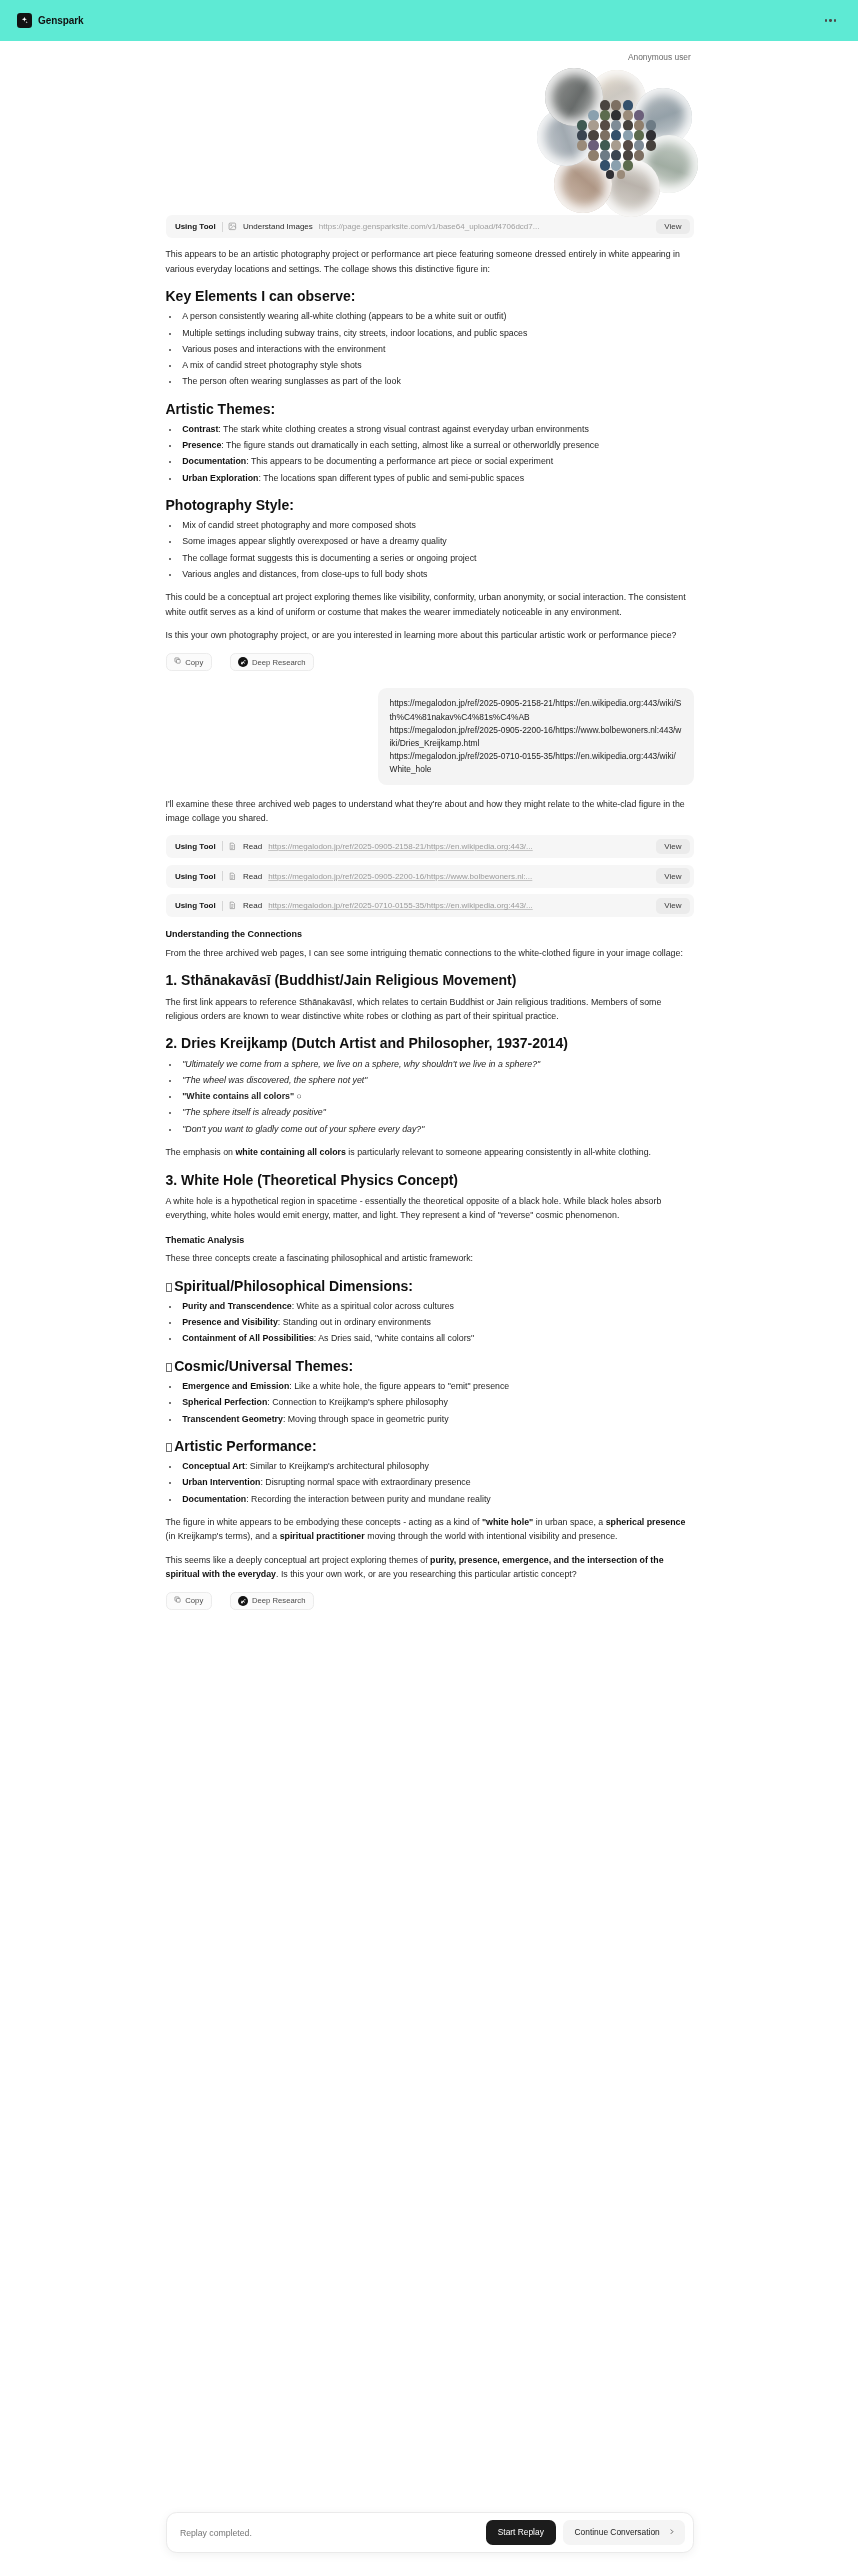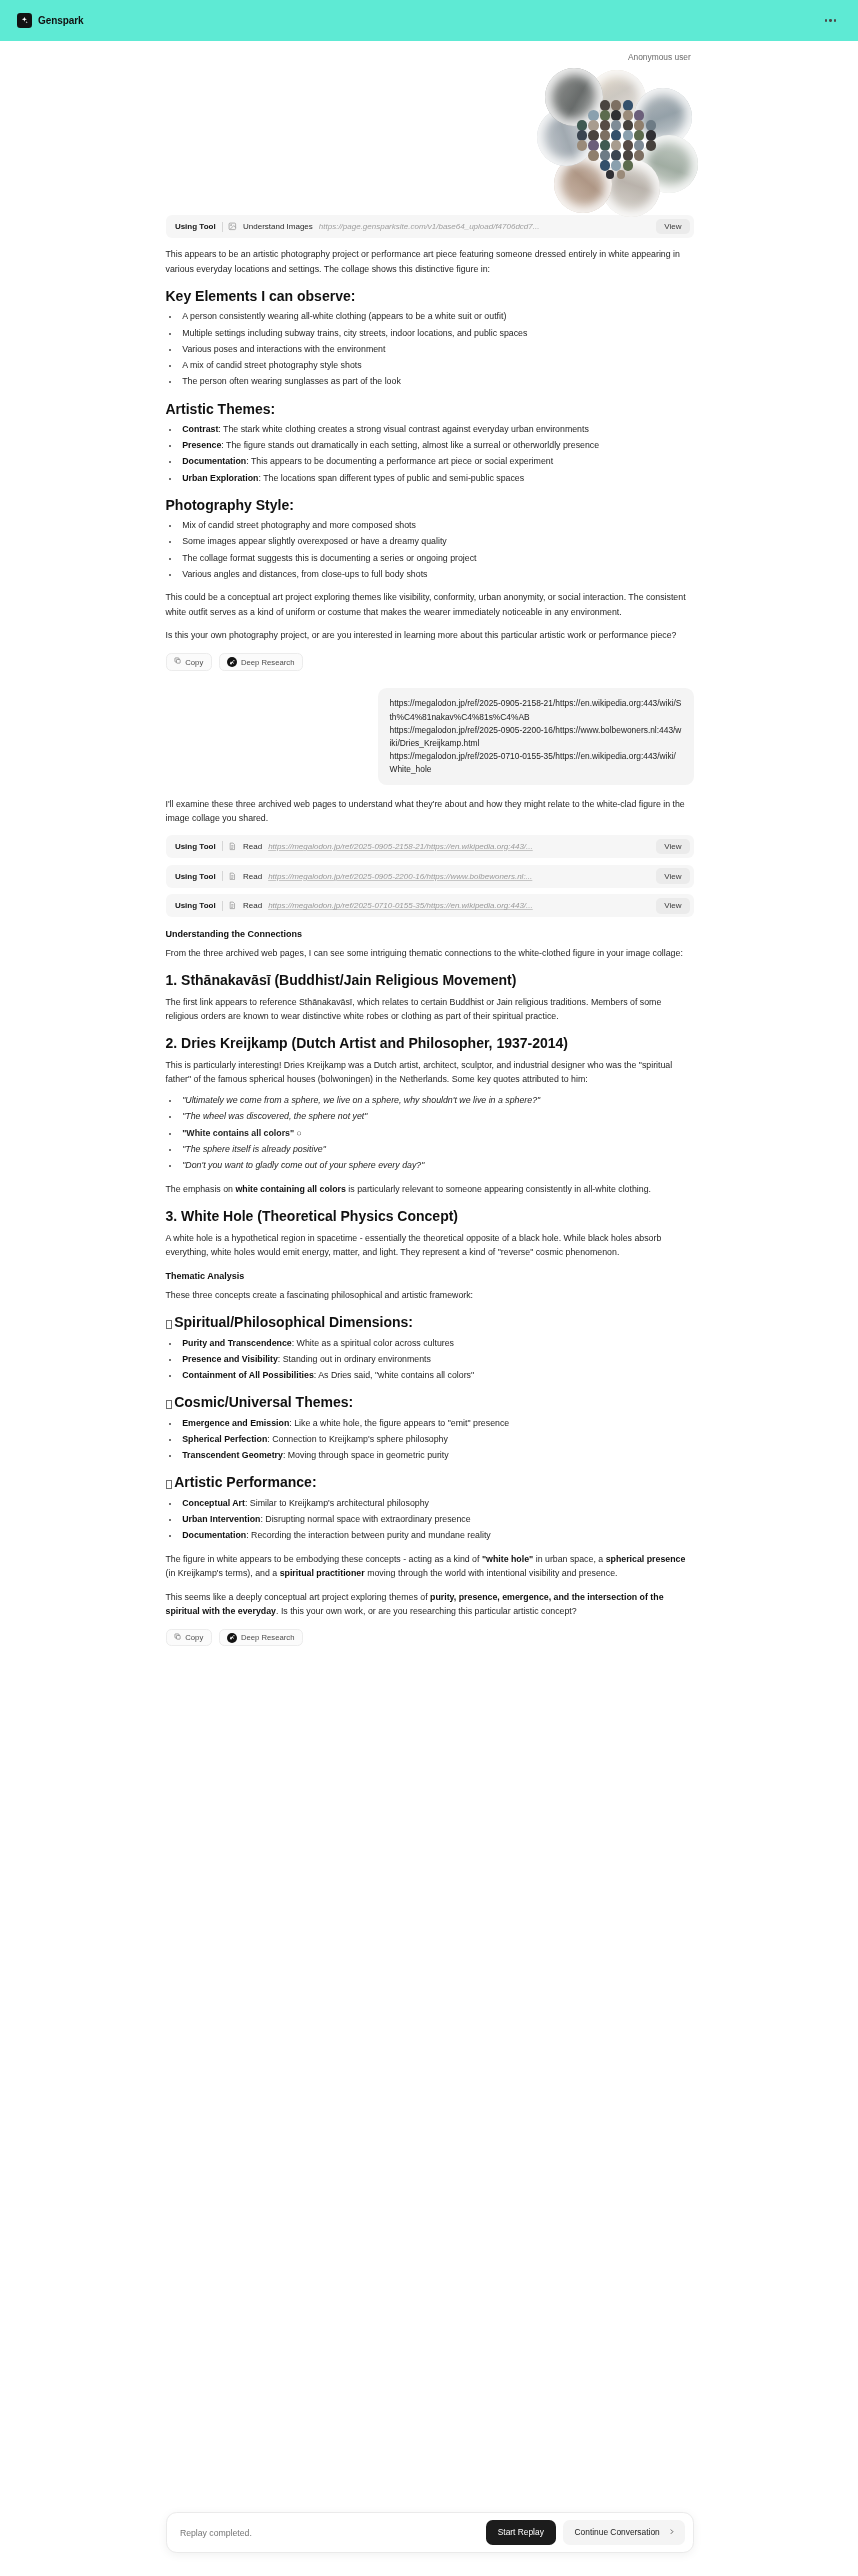--- a/index.html
+++ b/index.html
@@ -185,7 +185,6 @@
     font-size: 8px; color: #a0a0a0;
     white-space: nowrap; overflow: hidden; text-overflow: ellipsis;
     flex: 1 1 auto;
-    font-style: italic;
   }
   .toolrow .turl.link { color: #9a9a9a; text-decoration: underline; text-decoration-color: #c6c6c6; }
   .toolrow .view {

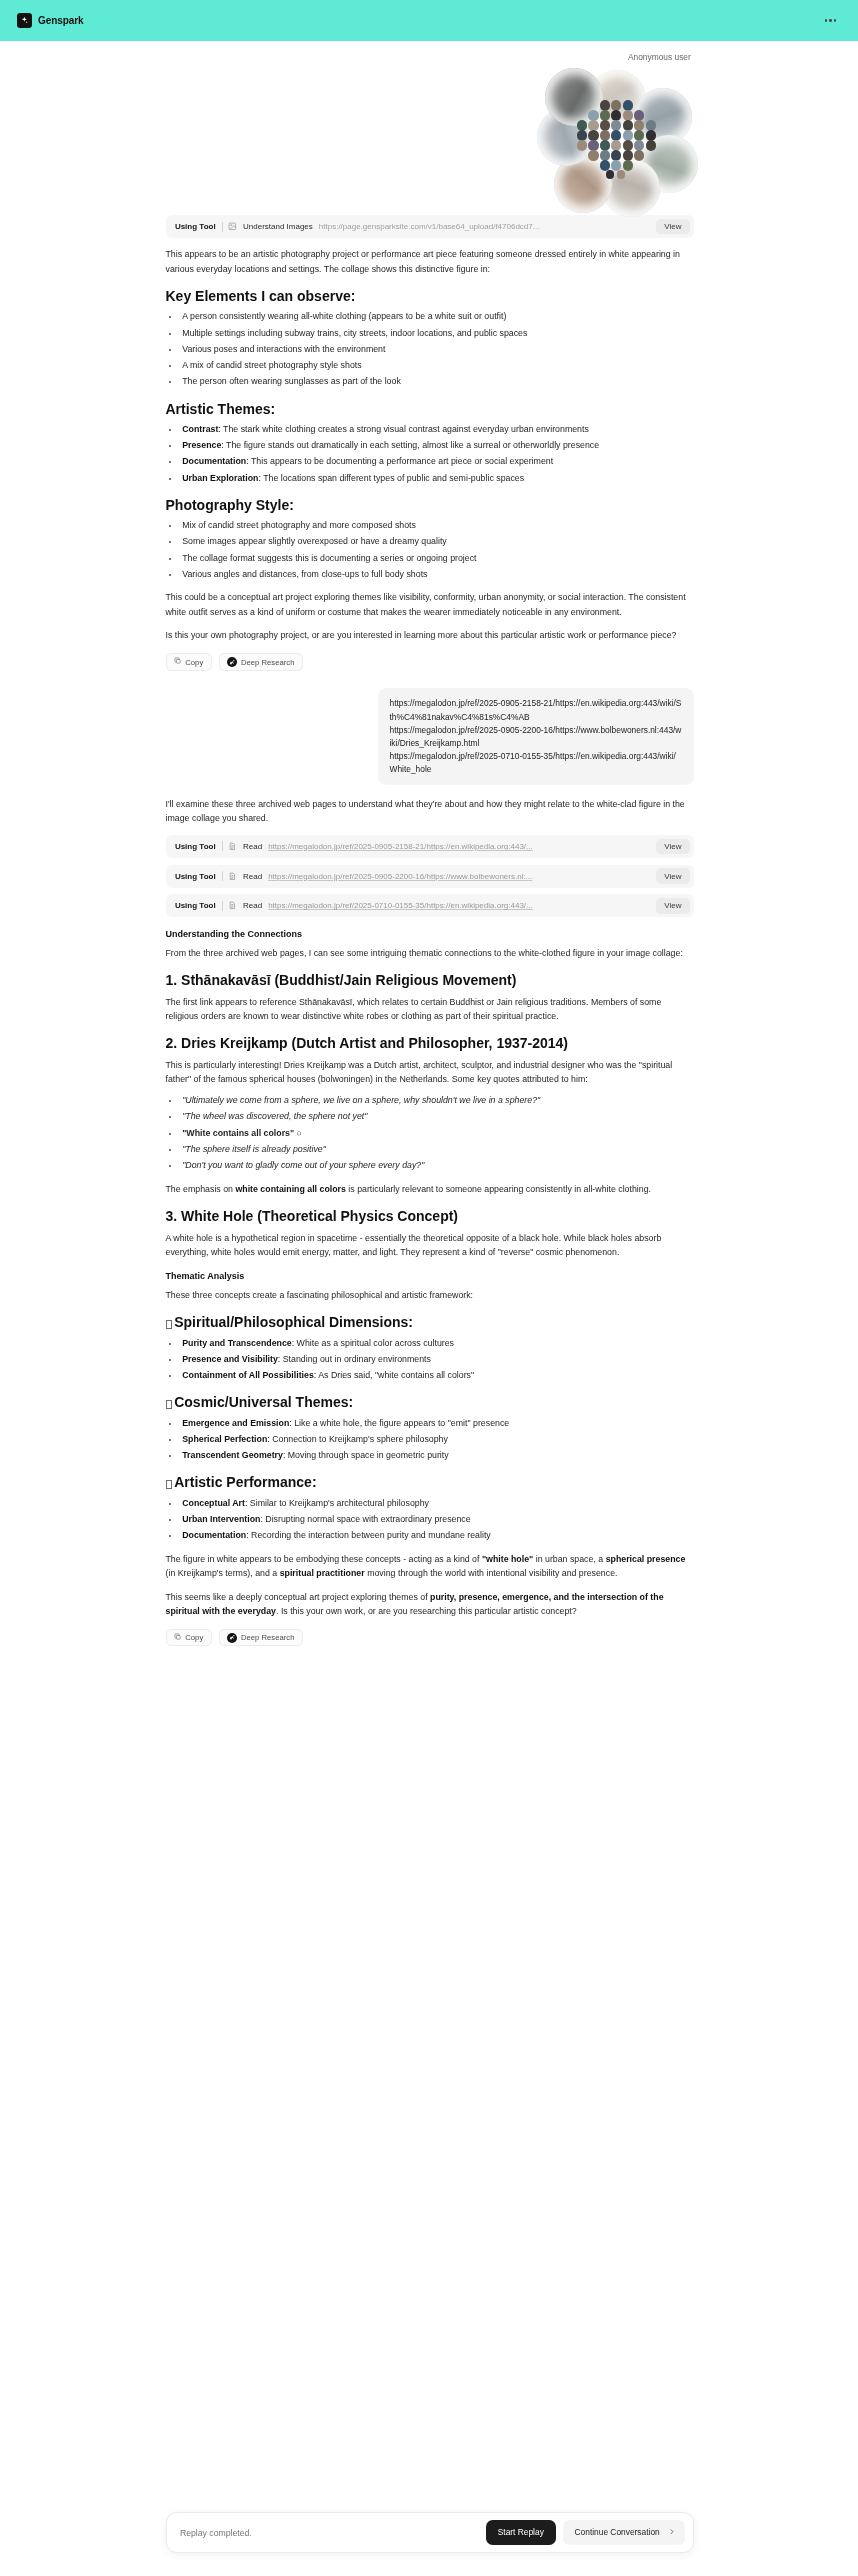--- a/index.html
+++ b/index.html
@@ -194,7 +194,7 @@
   }
 
   
-  .chips { display: flex; gap: 7px; margin: 10.7px 0 4px; }
+  .chips { display: flex; gap: 18px; margin: 10.7px 0 4px; }
   .chip {
     display: flex; align-items: center; gap: 4px;
     height: 17.4px; padding: 0 7.4px;

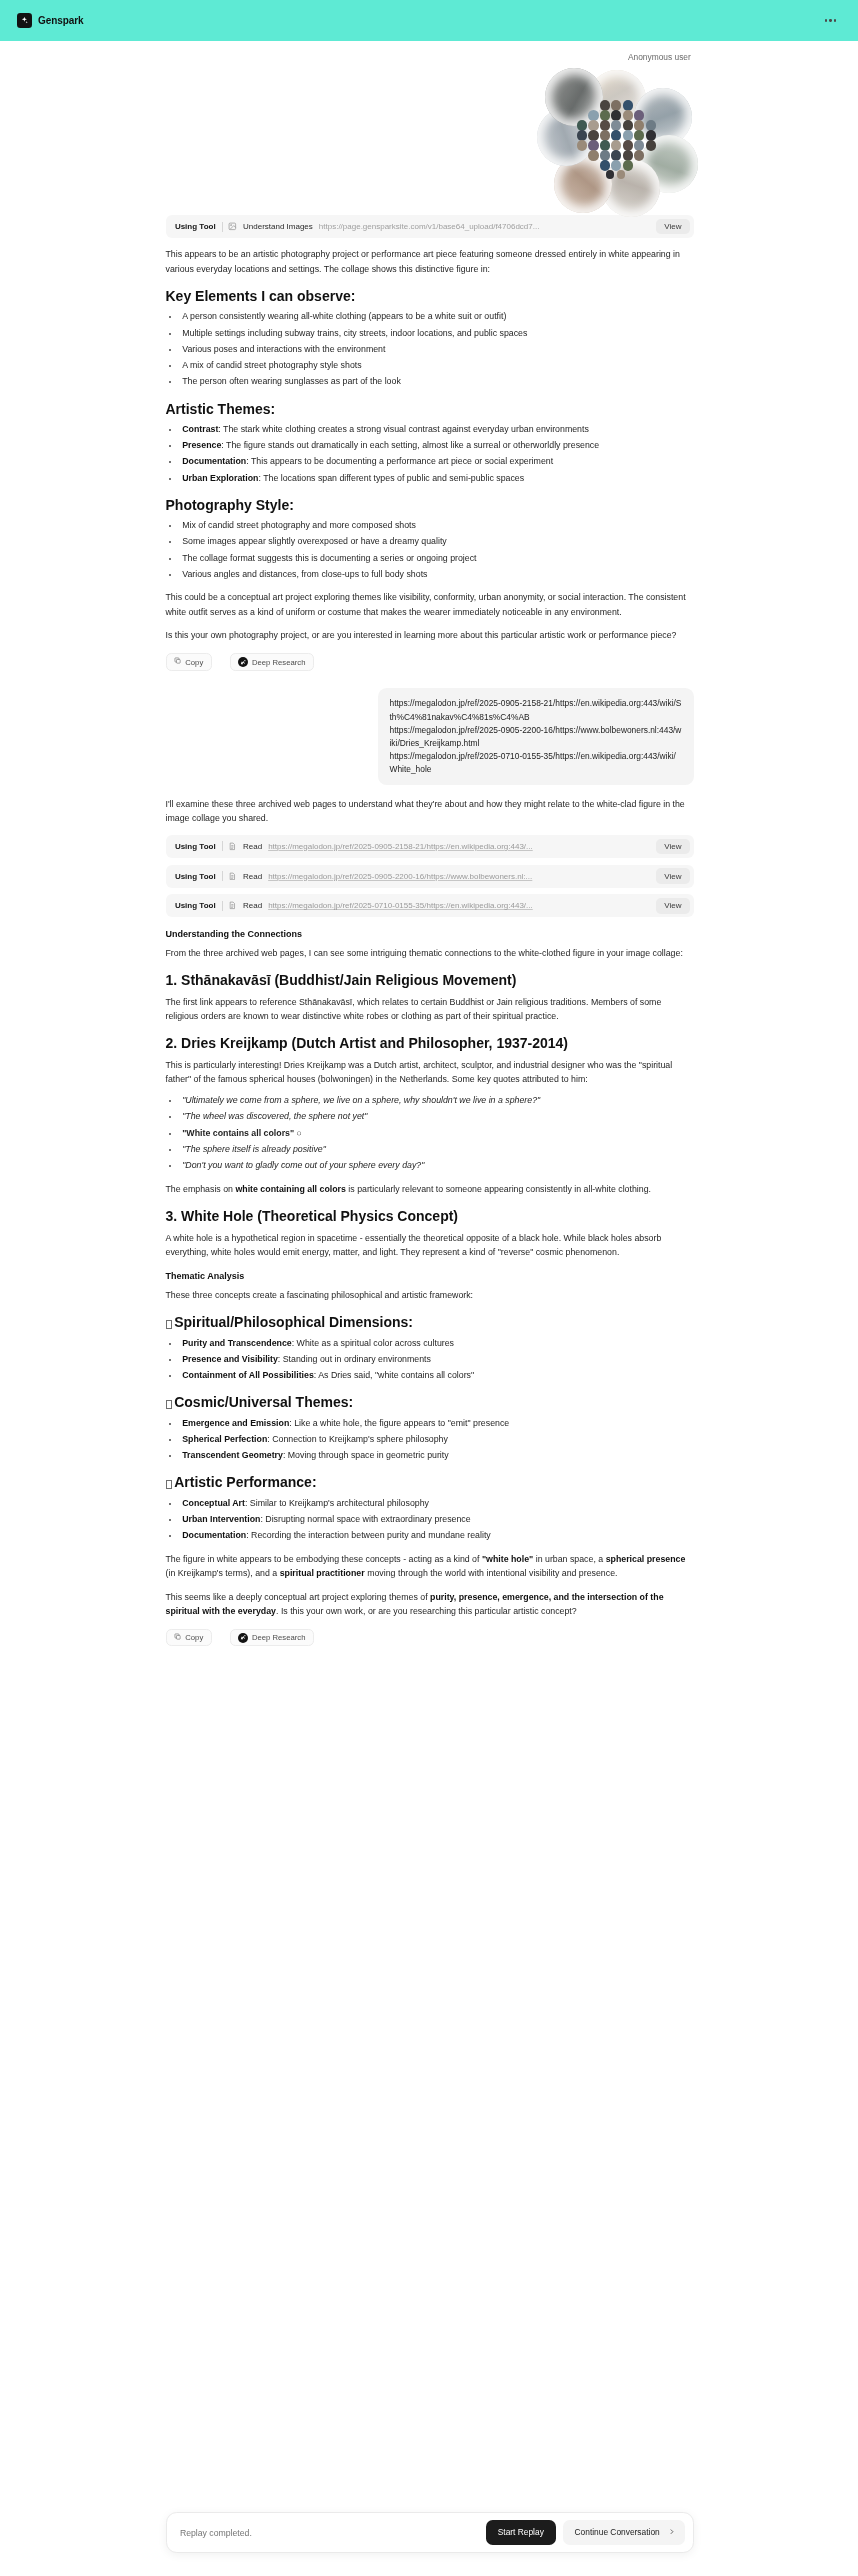--- a/index.html
+++ b/index.html
@@ -485,7 +485,6 @@
     <p class="para tight">The first link appears to reference Sthānakavāsī, which relates to certain Buddhist or Jain religious traditions. Members of some religious orders are known to wear distinctive white robes or clothing as part of their spiritual practice.</p>
 
     <h3 class="sec">2. Dries Kreijkamp (Dutch Artist and Philosopher, 1937-2014)</h3>
-    <p class="para tight">This is particularly interesting! Dries Kreijkamp was a Dutch artist, architect, sculptor, and industrial designer who was the "spiritual father" of the famous spherical houses (bolwoningen) in the Netherlands. Some key quotes attributed to him:</p>
     <ul class="bul">
       <li class="it">"Ultimately we come from a sphere, we live on a sphere, why shouldn't we live in a sphere?"</li>
       <li class="it">"The wheel was discovered, the sphere not yet"</li>

